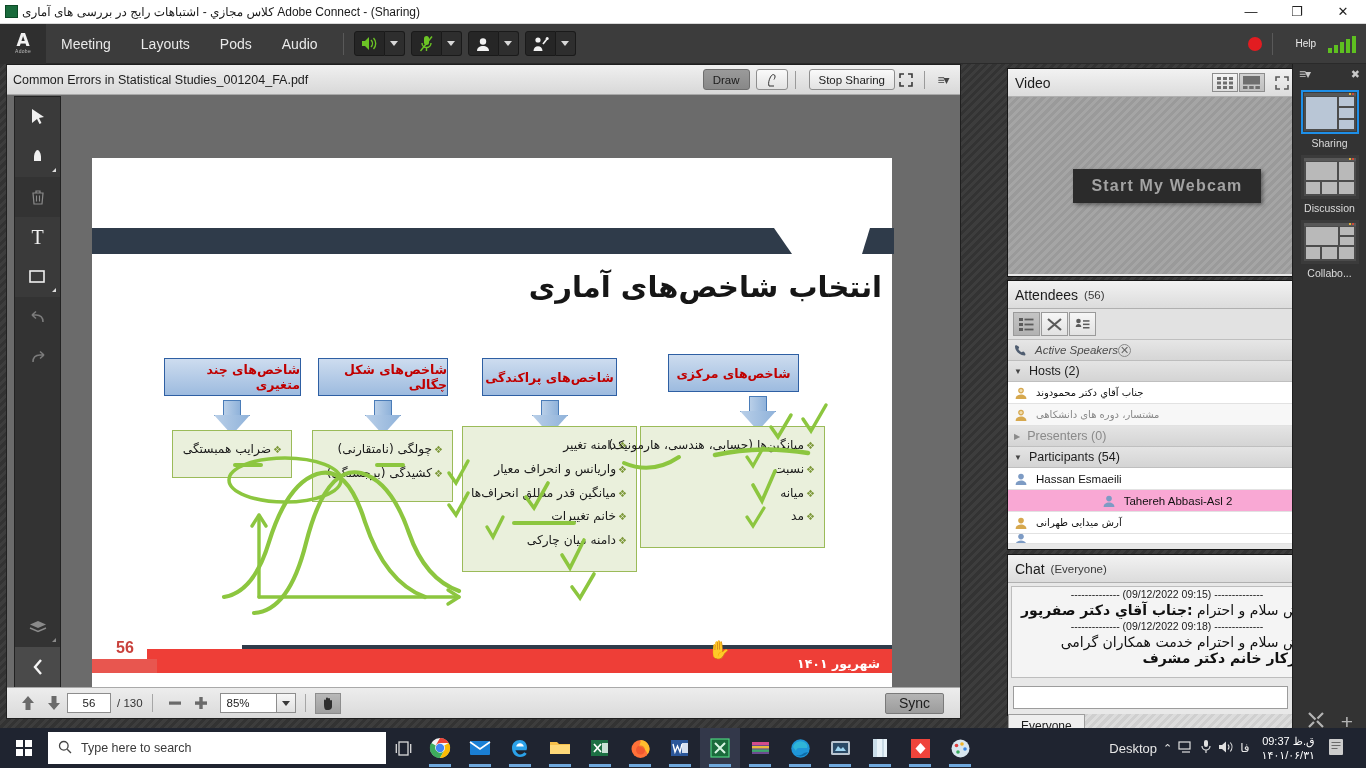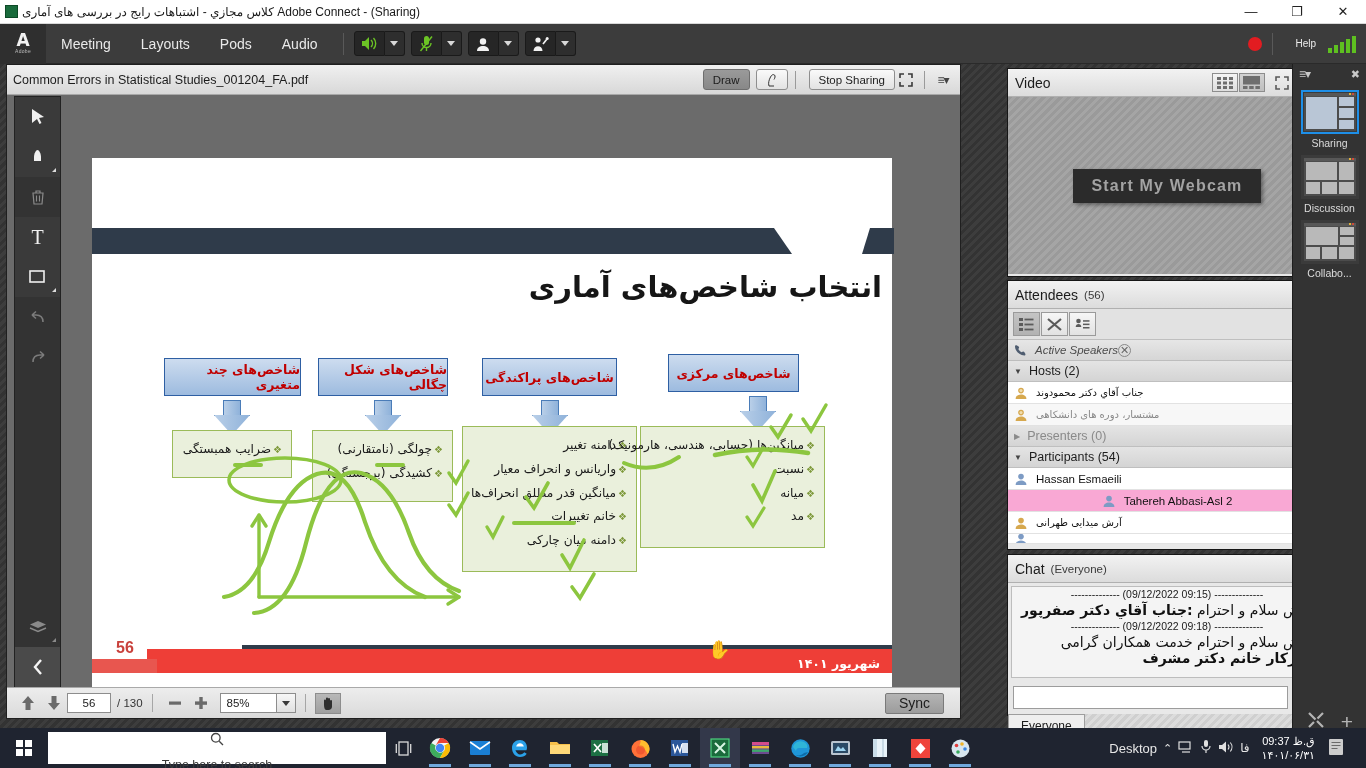--- a/index.html
+++ b/index.html
@@ -238,7 +238,7 @@
     grid-template-rows:1fr 1fr; gap:2px; }
   .winlogo i { background:#ffffff; display:block; }
   .searchbox { width:338px; height:32px; background:#ffffff; display:flex; align-items:center;
-    padding:0 10px; gap:9px;flex-direction:column; }
+    padding:0 10px; gap:9px; }
   .searchbox .mag { color:#444; font-size:14px; }
   .searchbox .ph { font-size:12.5px; color:#3a3a3a; }
   .tbicon { width:40px; height:40px; display:flex; align-items:center; justify-content:center;

